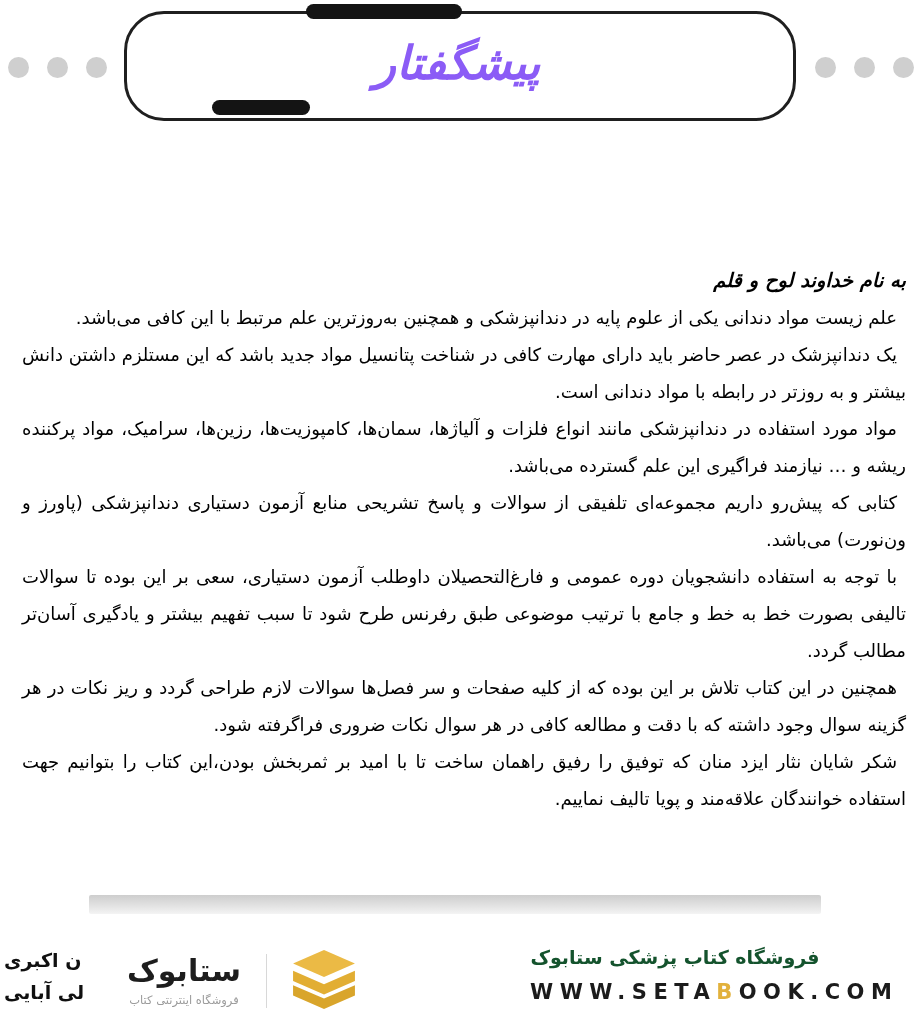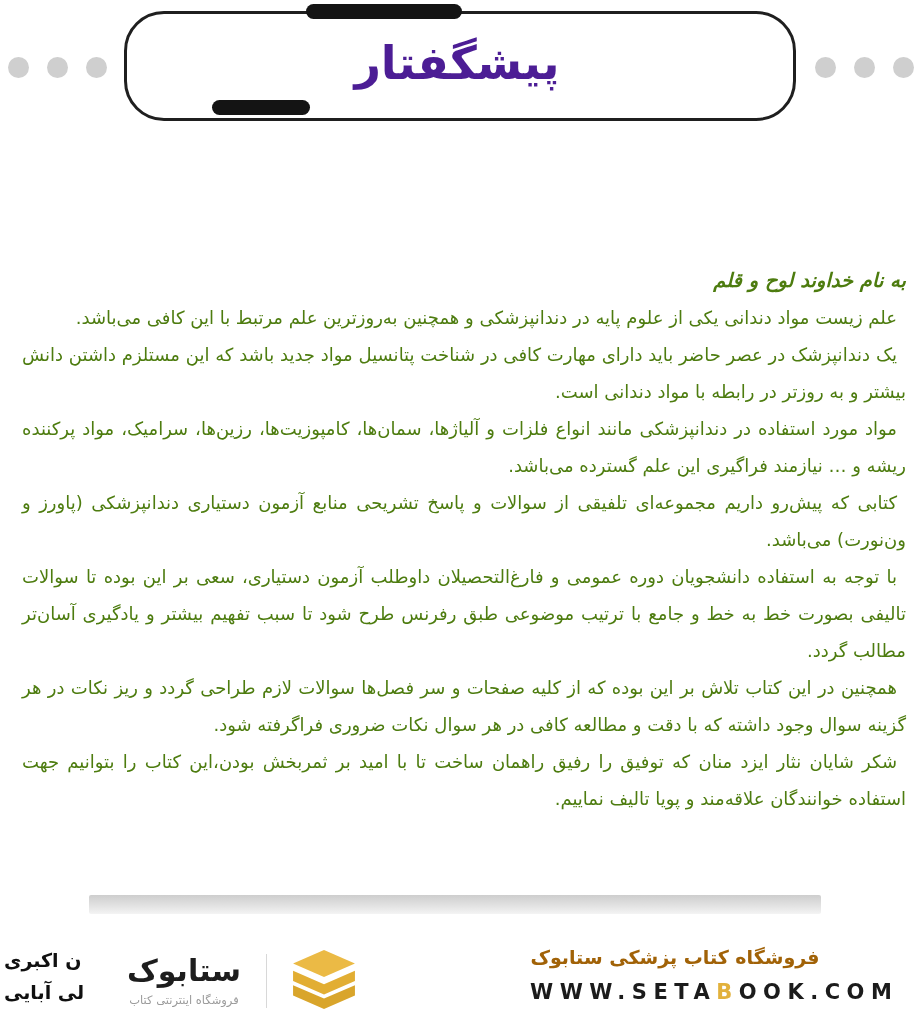--- a/index.html
+++ b/index.html
@@ -21,7 +21,7 @@
   .title{
     position:absolute;left:124px;top:13px;width:666px;height:100px;
     display:flex;align-items:center;justify-content:center;
-    font-size:46px;font-weight:700;color:#4c1d95;direction:rtl;
+    font-size:46px;font-weight:700;color:#8b5cf6;direction:rtl;font-style:italic;
   }
   .dots{position:absolute;top:57px;display:flex;gap:18px;}
   .dots-left{left:8px;}

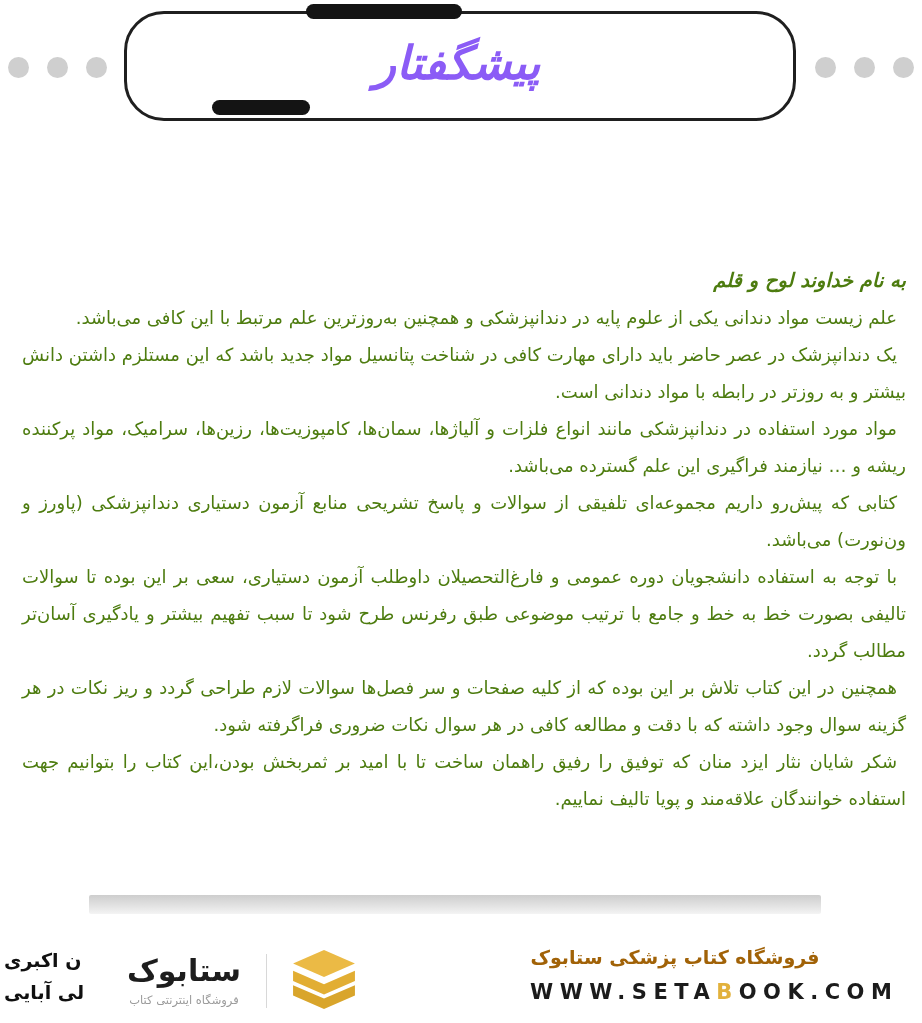--- a/index.html
+++ b/index.html
@@ -32,7 +32,7 @@
   .content{
     position:absolute;top:262px;right:16px;left:22px;
     direction:rtl;text-align:justify;
-    font-size:18px;line-height:37px;color:#4d7c0f;
+    font-size:18px;line-height:37px;color:#000000;
   }
   .content p{margin:0;text-indent:9px;}
   .invocation{

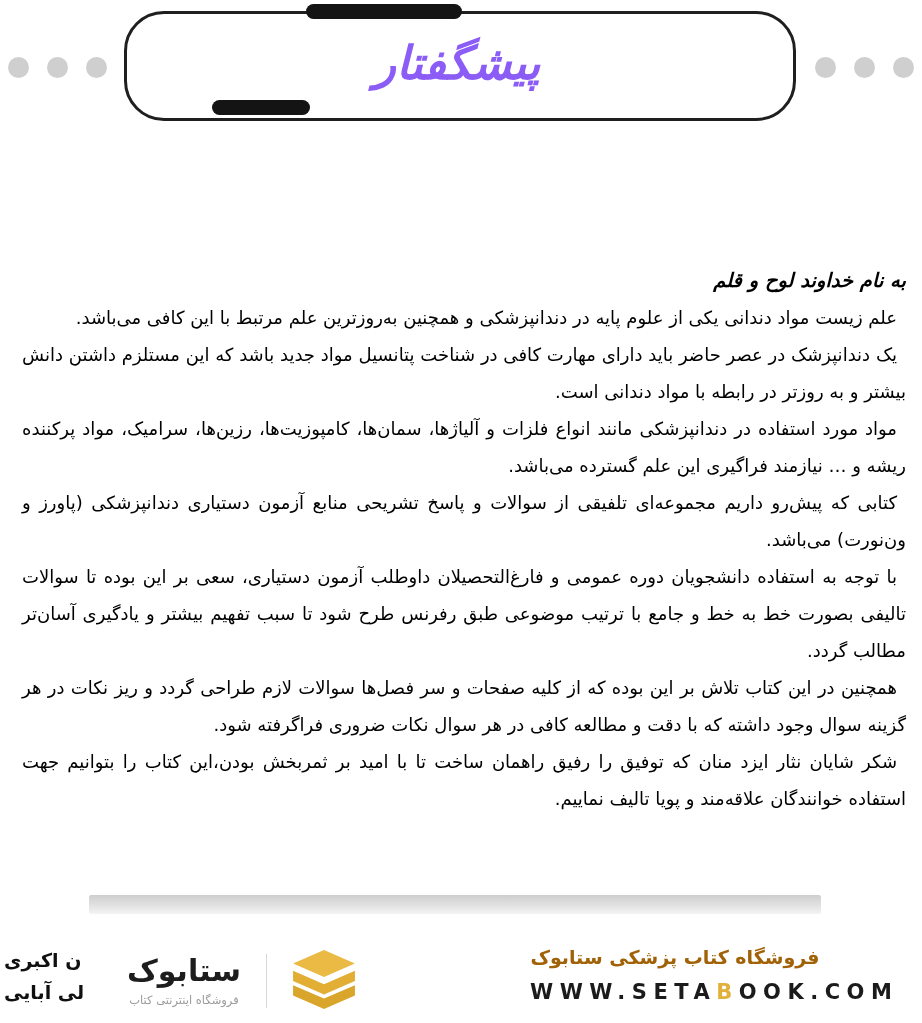--- a/index.html
+++ b/index.html
@@ -60,7 +60,7 @@
   .brand-divider{width:1px;height:54px;background:#d8d8d8;margin:2px 24px 0 24px;}
   .logo-mark{width:66px;height:60px;display:block;}
   .store{position:absolute;right:74px;top:16px;width:290px;text-align:center;}
-  .store-name{font-size:19px;font-weight:700;color:#a16207;direction:rtl;}
+  .store-name{font-size:19px;font-weight:700;color:#14532d;direction:rtl;}
   .website{
     margin-top:12px;font-size:21px;font-weight:700;letter-spacing:6.5px;
     color:#1b1b1b;direction:ltr;white-space:nowrap;

